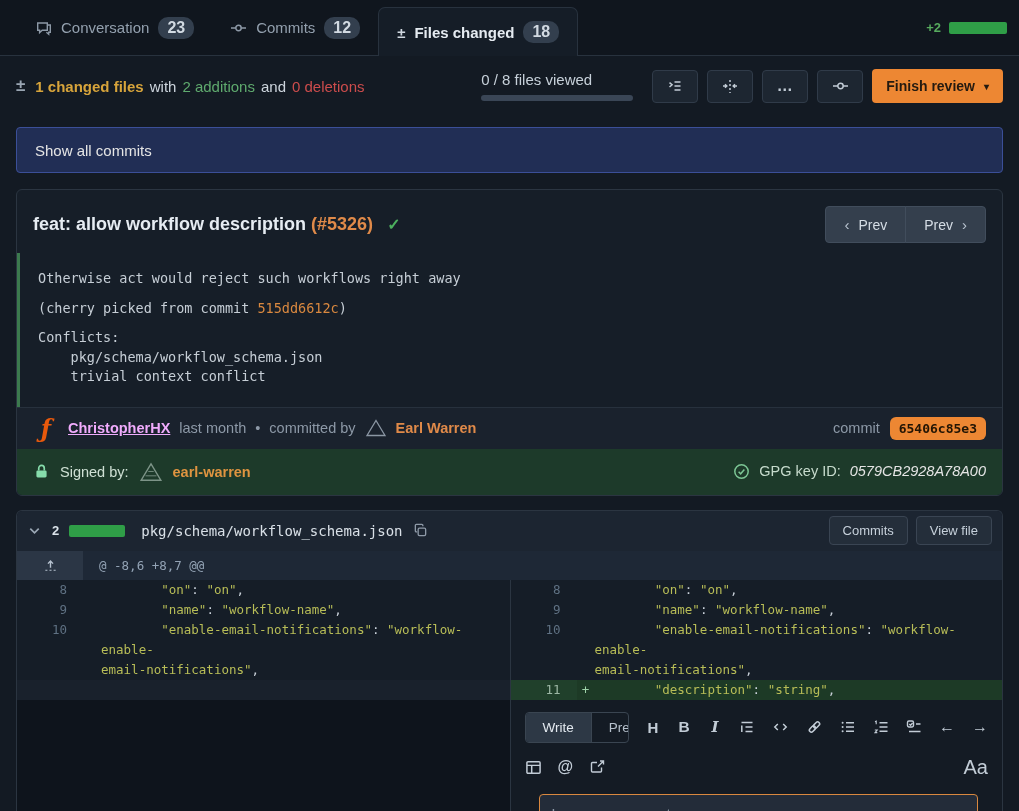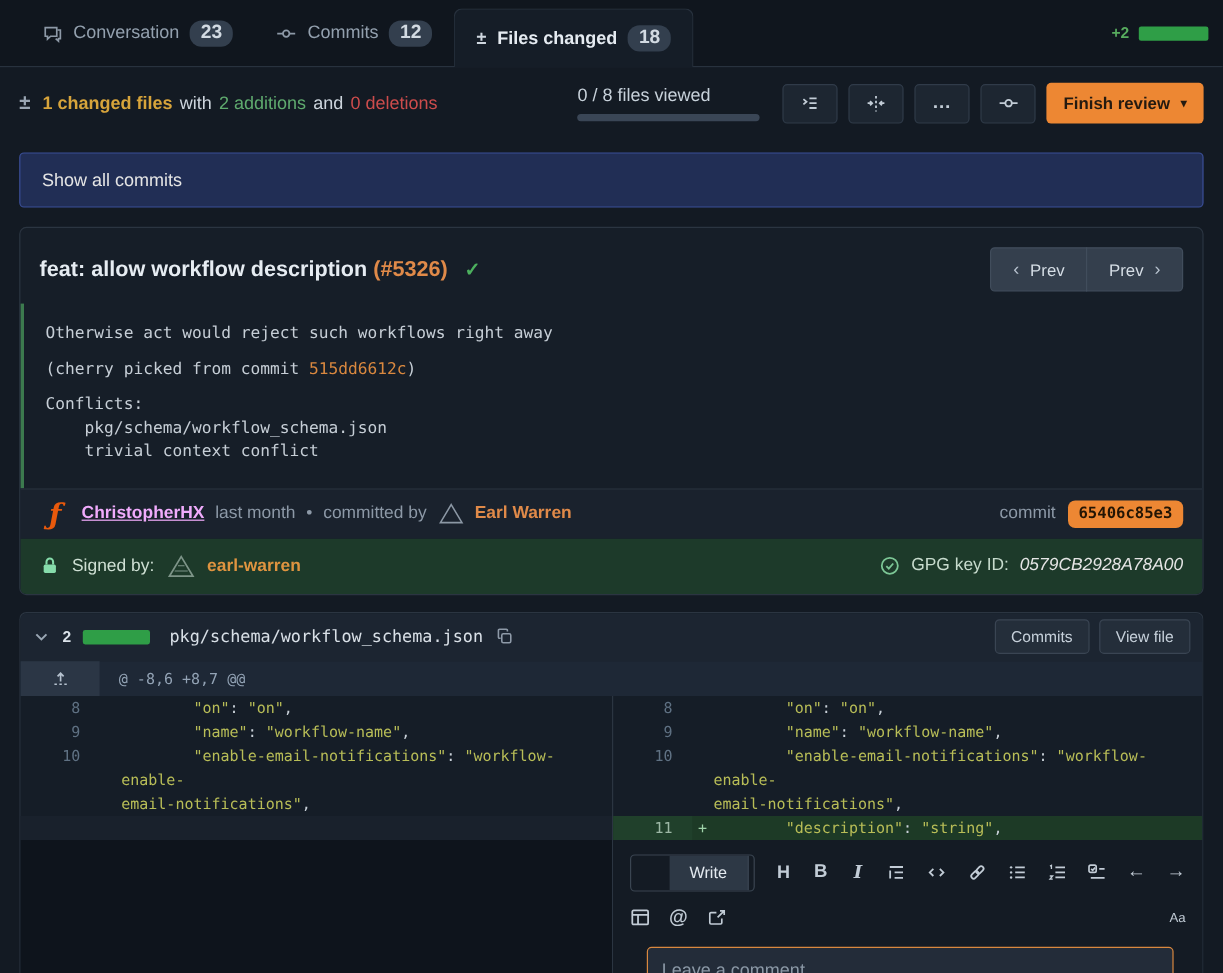--- a/index.html
+++ b/index.html
@@ -110,7 +110,7 @@
   .form-row1 { display:flex; align-items:center; }
   .seg { display:inline-flex; border:1px solid #3a4551; border-radius:4px; overflow:hidden; }
   .seg-btn { padding:7px 17px; font-size:13.5px; color:#b6c1cc; background:transparent; border:none; cursor:pointer; font-family:"Liberation Sans", sans-serif; }
-  .seg-btn.active { background:#2d3845; color:#e4eaf0; border-right:1px solid #3a4551;margin-left:32px; }
+  .seg-btn.active { background:#2d3845; color:#e4eaf0; border-right:1px solid #3a4551; }
   .tb-icons { display:flex; align-items:center; gap:17px; margin-left:17px; color:#c2ccd6; }
   .tb-i { cursor:pointer; display:flex; align-items:center; justify-content:center; min-width:14px; }
   .tb-H { font-weight:700; font-size:15px; }

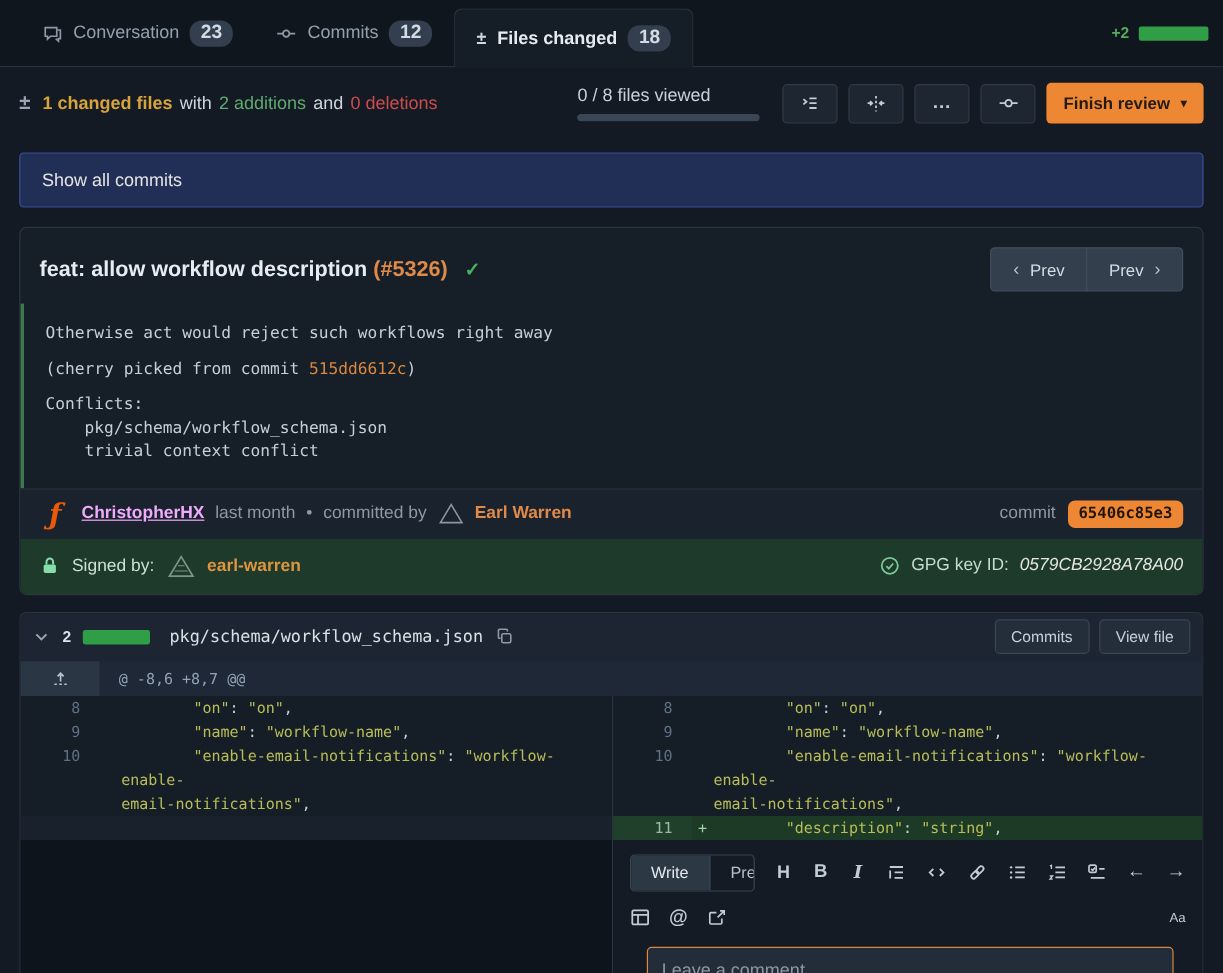--- a/index.html
+++ b/index.html
@@ -119,7 +119,7 @@
   .tb-arrow { font-size:16px; }
   .form-row2 { display:flex; align-items:center; gap:16px; margin-top:13px; color:#c2ccd6; }
   .tb-at { font-size:16px; font-weight:600; }
-  .tb-Aa { margin-left:auto; font-size:11px; cursor:pointer; }
+  .tb-Aa { margin-left:auto; font-size:20px; cursor:pointer; }
   .comment-box { margin:15px 10px 0 14px; width:calc(100% - 24px); height:110px; background:#232c39; border:1.5px solid #d9883f; border-radius:4px; padding:10px 12px; color:#c9d2db; font-size:15px; font-family:"Liberation Sans", sans-serif; resize:none; outline:none; }
   .comment-box::placeholder { color:#8b98a6; }
 </style>

